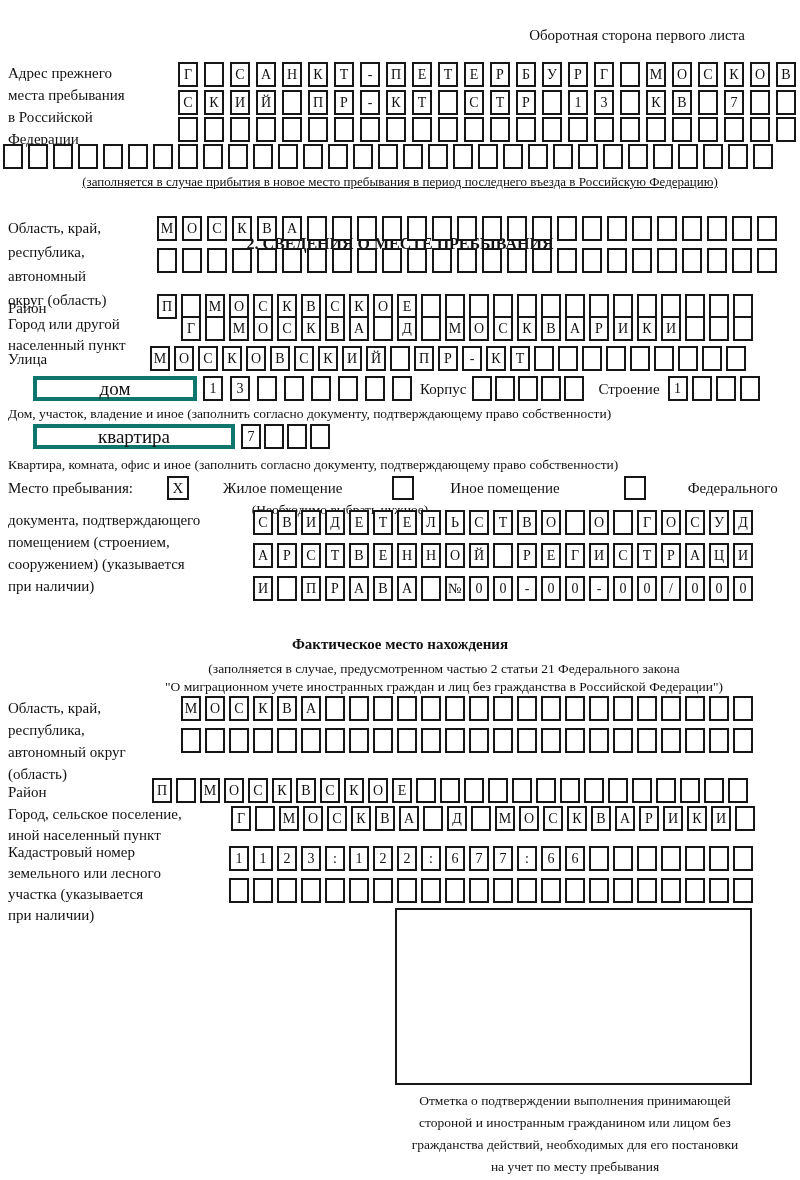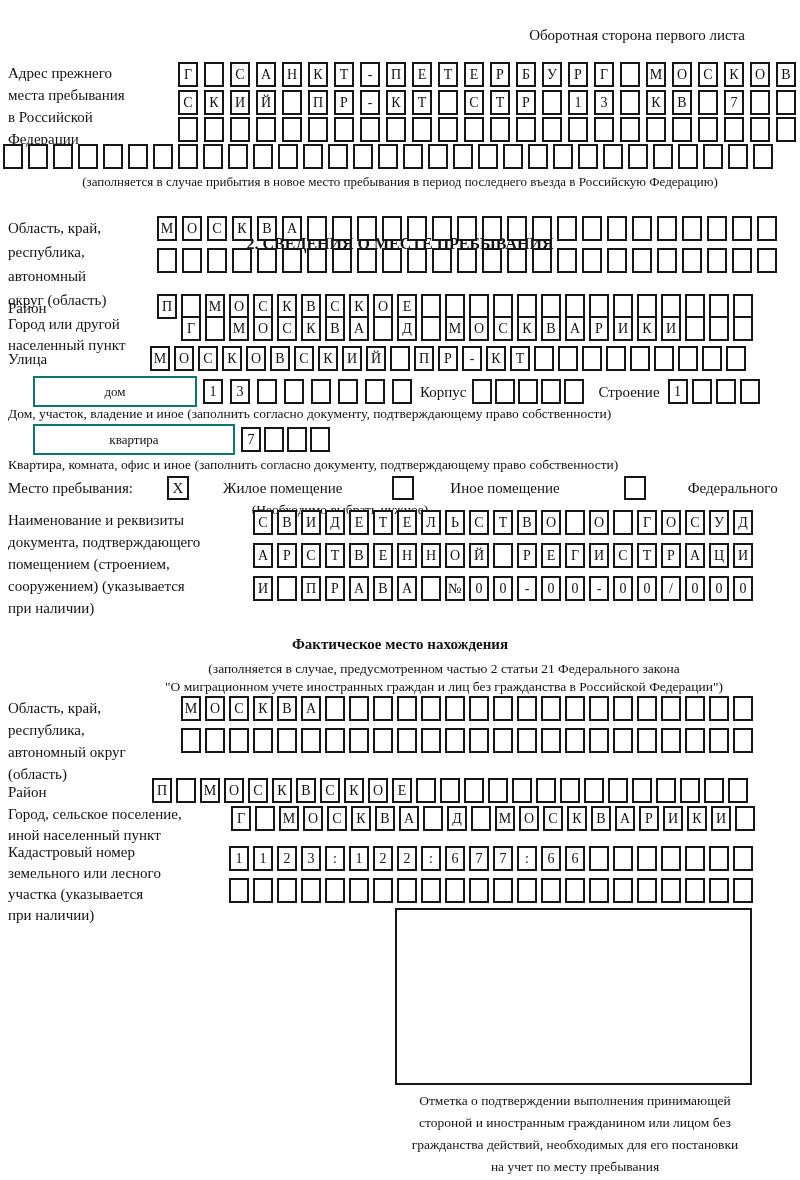--- a/index.html
+++ b/index.html
@@ -143,7 +143,7 @@
     <span class="cell"></span>
     <span class="cell"></span>
   </div>
-<div class="abs note center" style="top:173px;left:0;width:800px;">(заполняется в случае прибытия в новое место пребывания в период последнего въезда в Российскую Федерацию)</div>
+<div class="abs note center" style="top:173px;left:0;width:800px;text-decoration:underline;">(заполняется в случае прибытия в новое место пребывания в период последнего въезда в Российскую Федерацию)</div>
 
 <div class="abs h-bold center" style="top:188px;left:0;width:800px;font-size:16px;margin-top:47px;">2. СВЕДЕНИЯ О МЕСТЕ ПРЕБЫВАНИЯ</div>
 

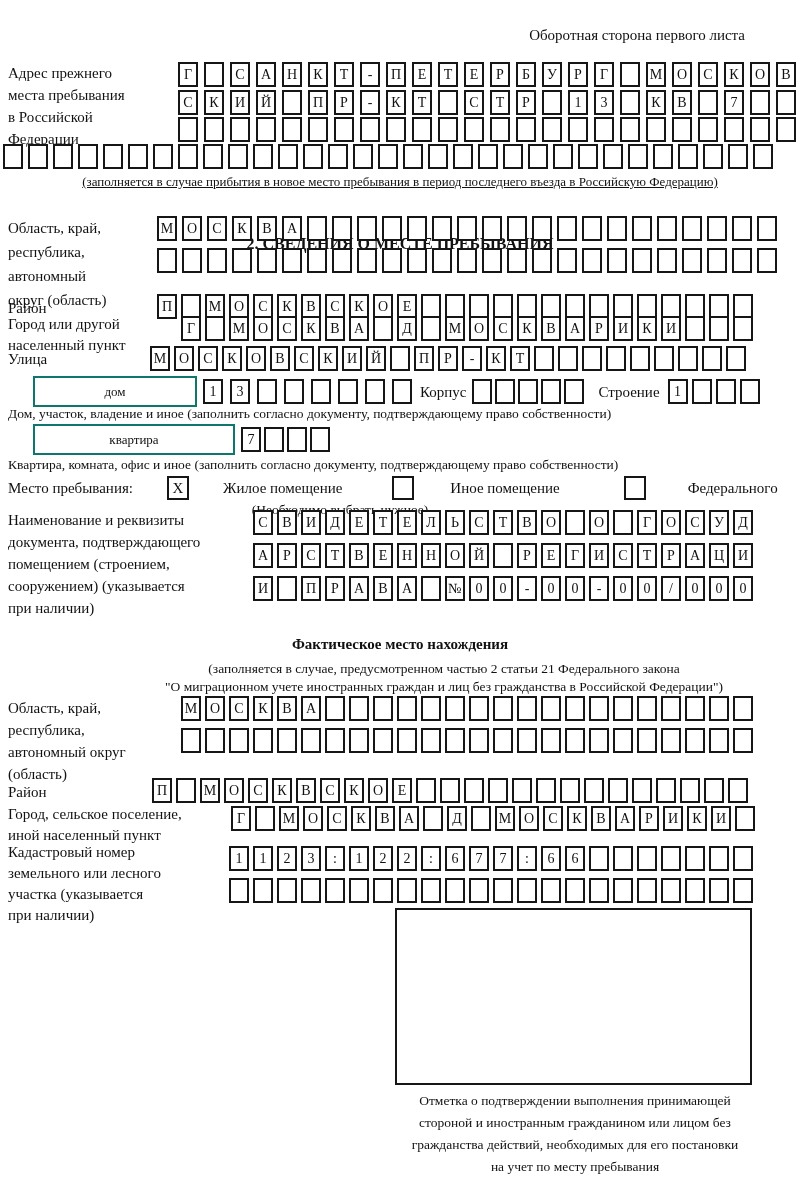--- a/index.html
+++ b/index.html
@@ -11,8 +11,8 @@
   .g3{gap:3px;} .g4{gap:4px;} .g5{gap:5px;} .g6{gap:6px;} .g7{gap:7px;}
   .cell{flex:0 0 auto;width:20px;height:25px;border:2px solid #161616;box-sizing:border-box;
         text-align:center;font-size:14px;line-height:21px;background:#fff;}
-  .labelbox{border:2px solid #0f766e;box-sizing:border-box;height:31px;display:flex;
-            align-items:center;justify-content:center;font-size:13px;}
+  .labelbox{border:4px solid #0f766e;box-sizing:border-box;height:25px;display:flex;
+            align-items:center;justify-content:center;font-size:19px;}
   .center{text-align:center;}
   .note{font-size:13px;line-height:17px;}
   .h-bold{font-weight:bold;}

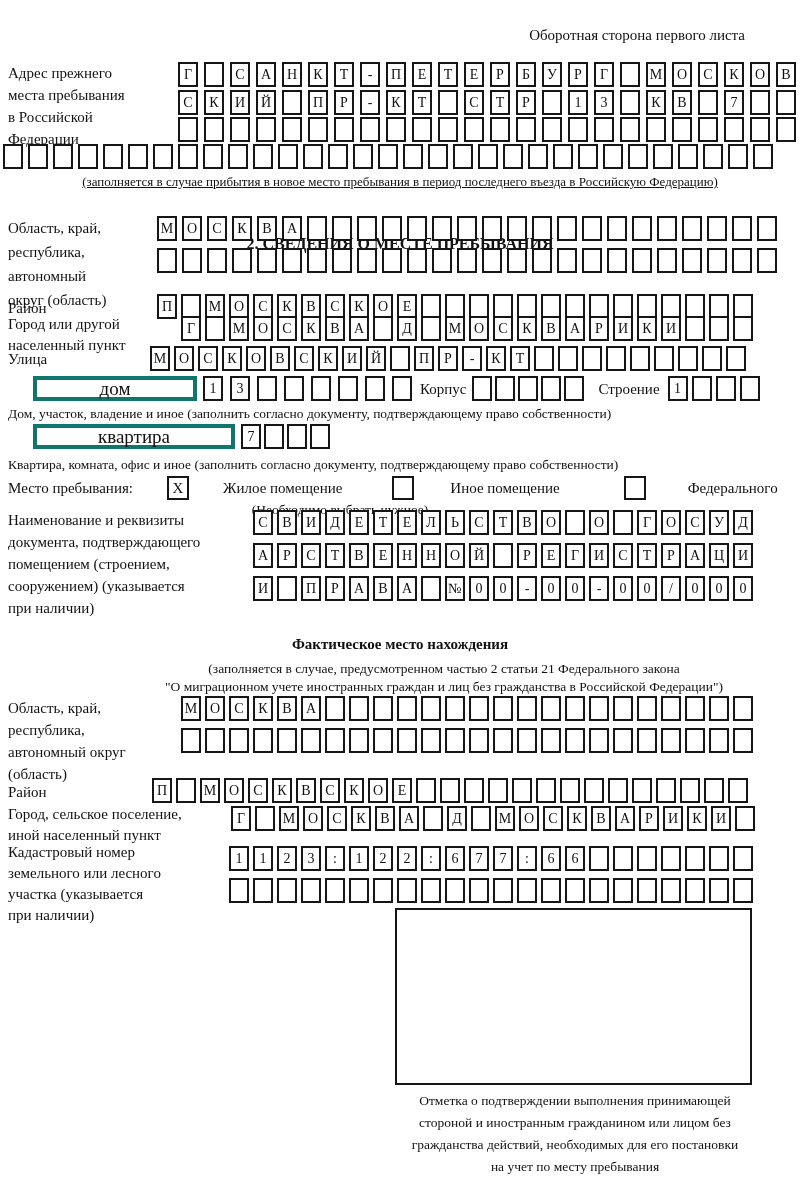--- a/index.html
+++ b/index.html
@@ -350,7 +350,6 @@
 <div class="abs note center" style="top:501px;left:100px;width:480px;font-size:13.5px;">(Необходимо выбрать нужное)</div>
 
 <div class="abs lbl lbl-lines" style="top:509px;left:8px;line-height:22px;">
-    <div>Наименование и реквизиты</div>
     <div>документа, подтверждающего</div>
     <div>помещением (строением,</div>
     <div>сооружением) (указывается</div>

